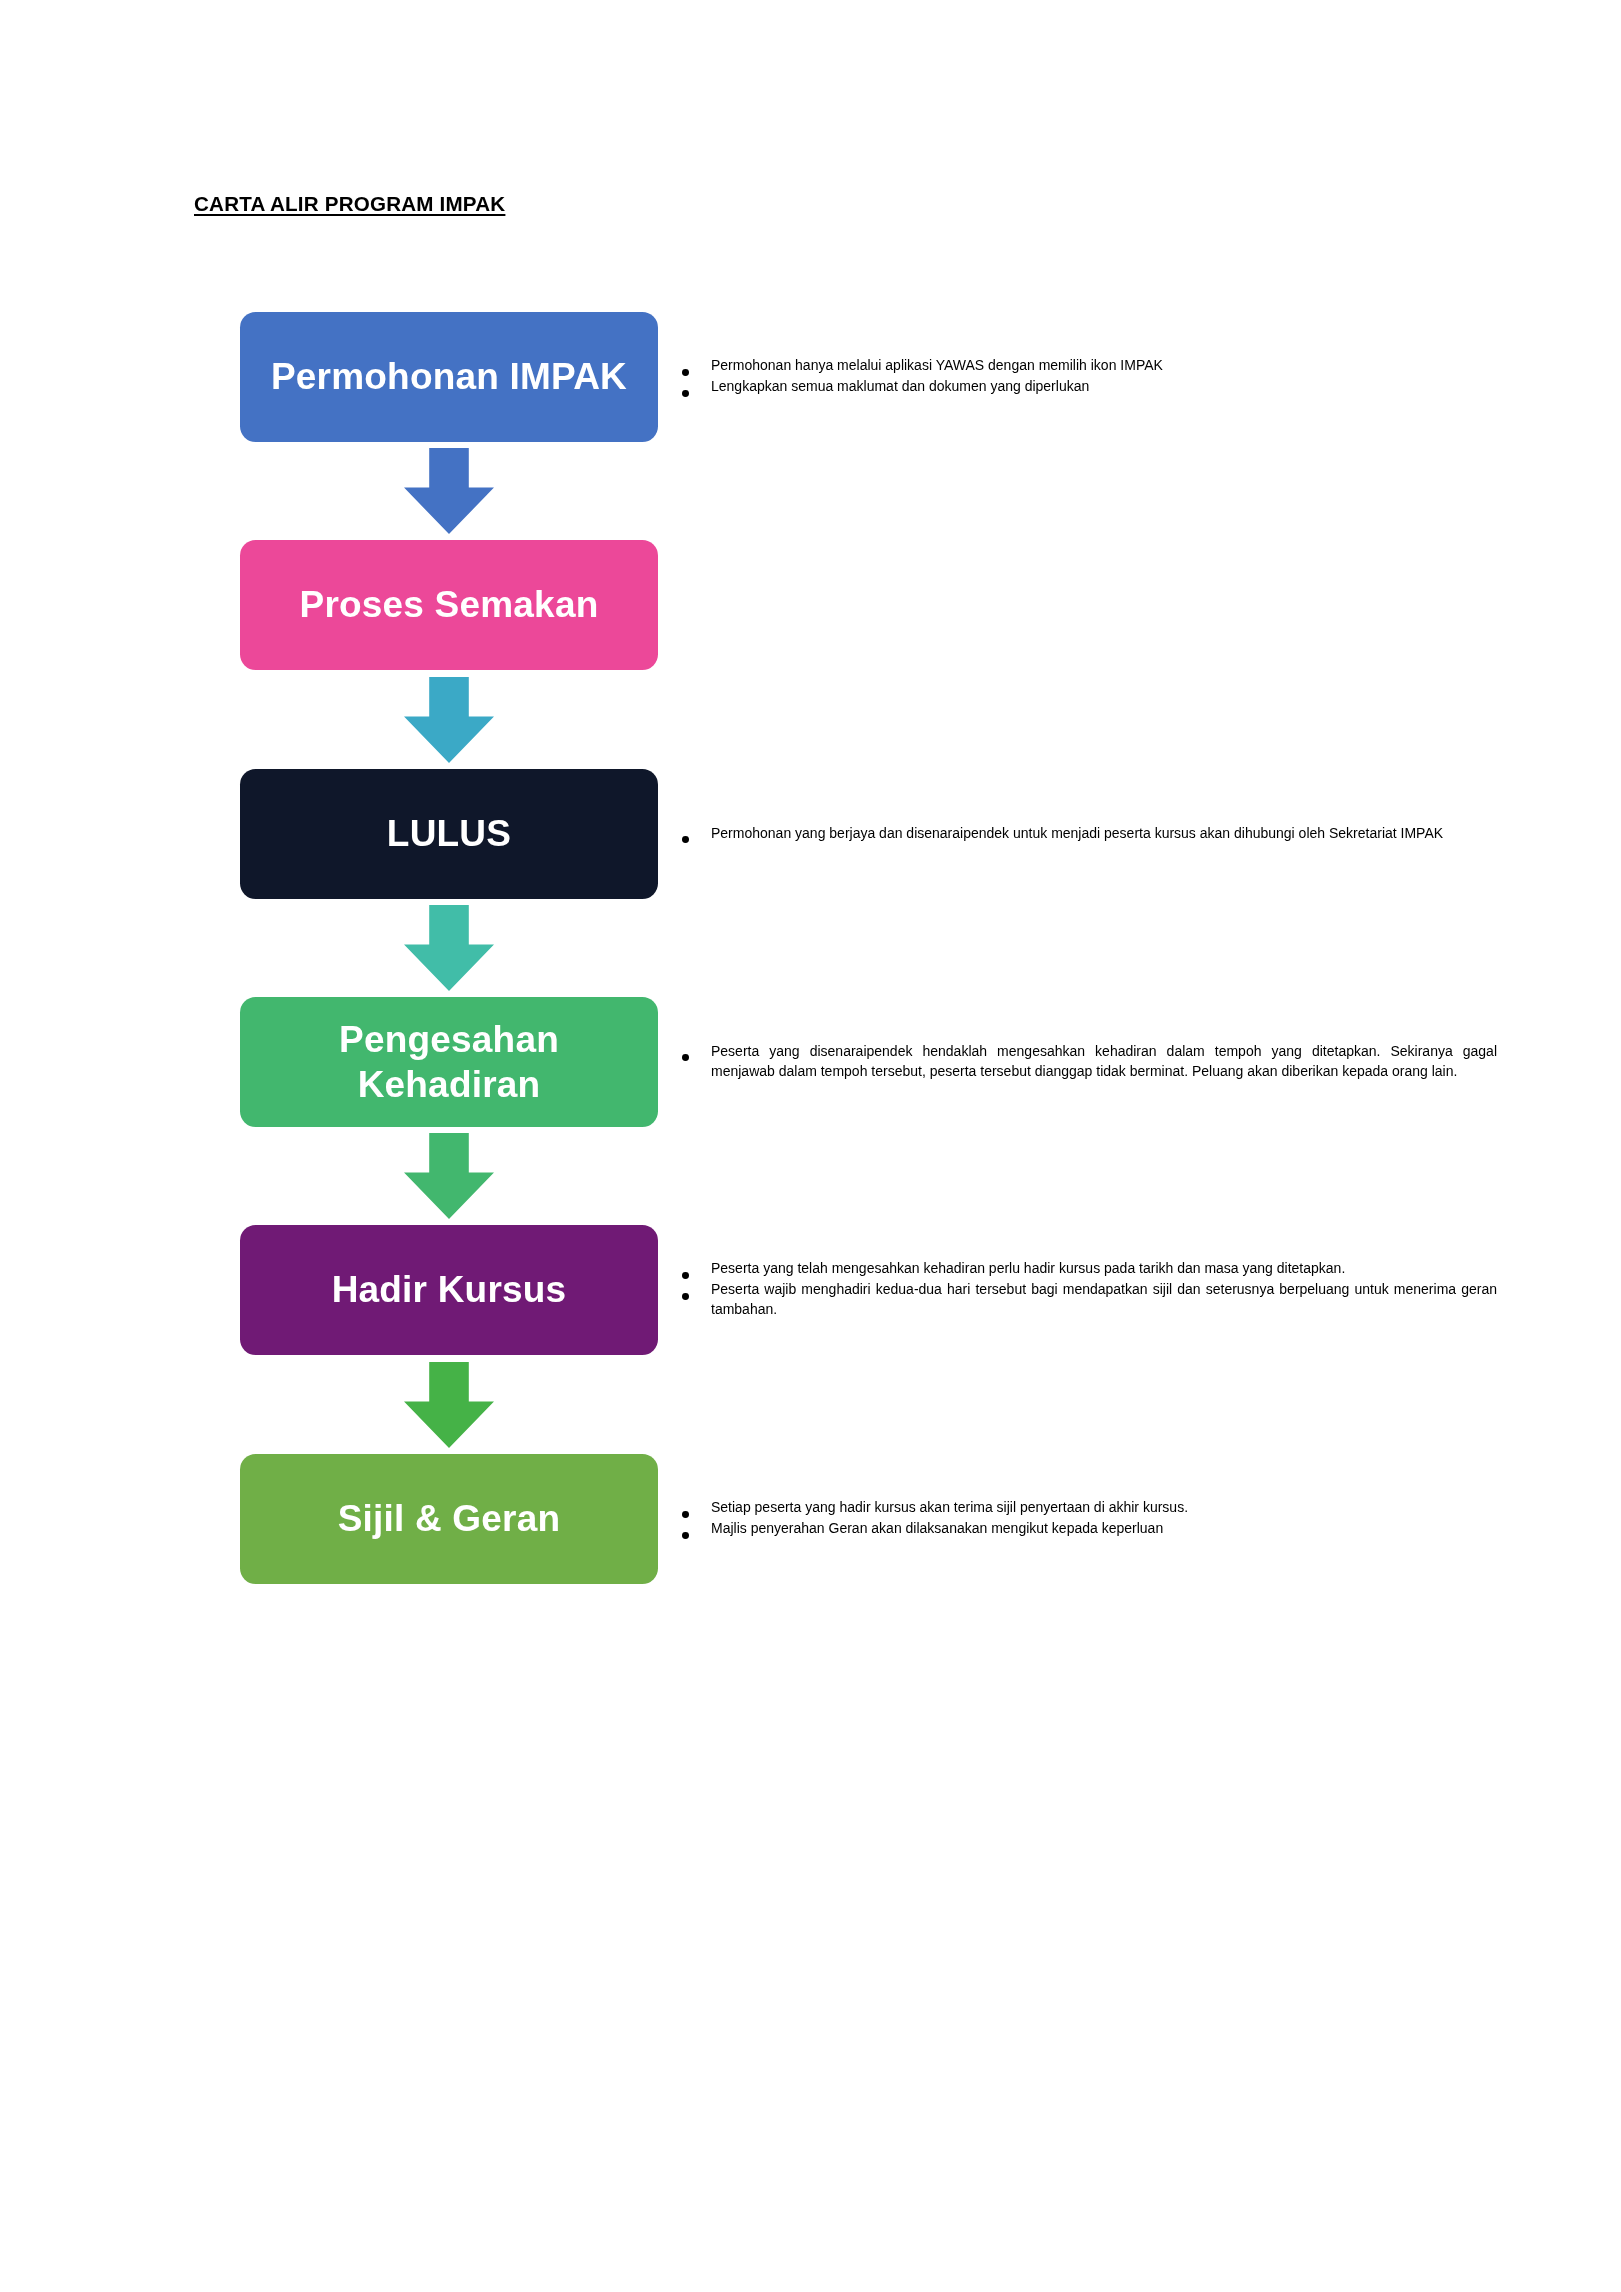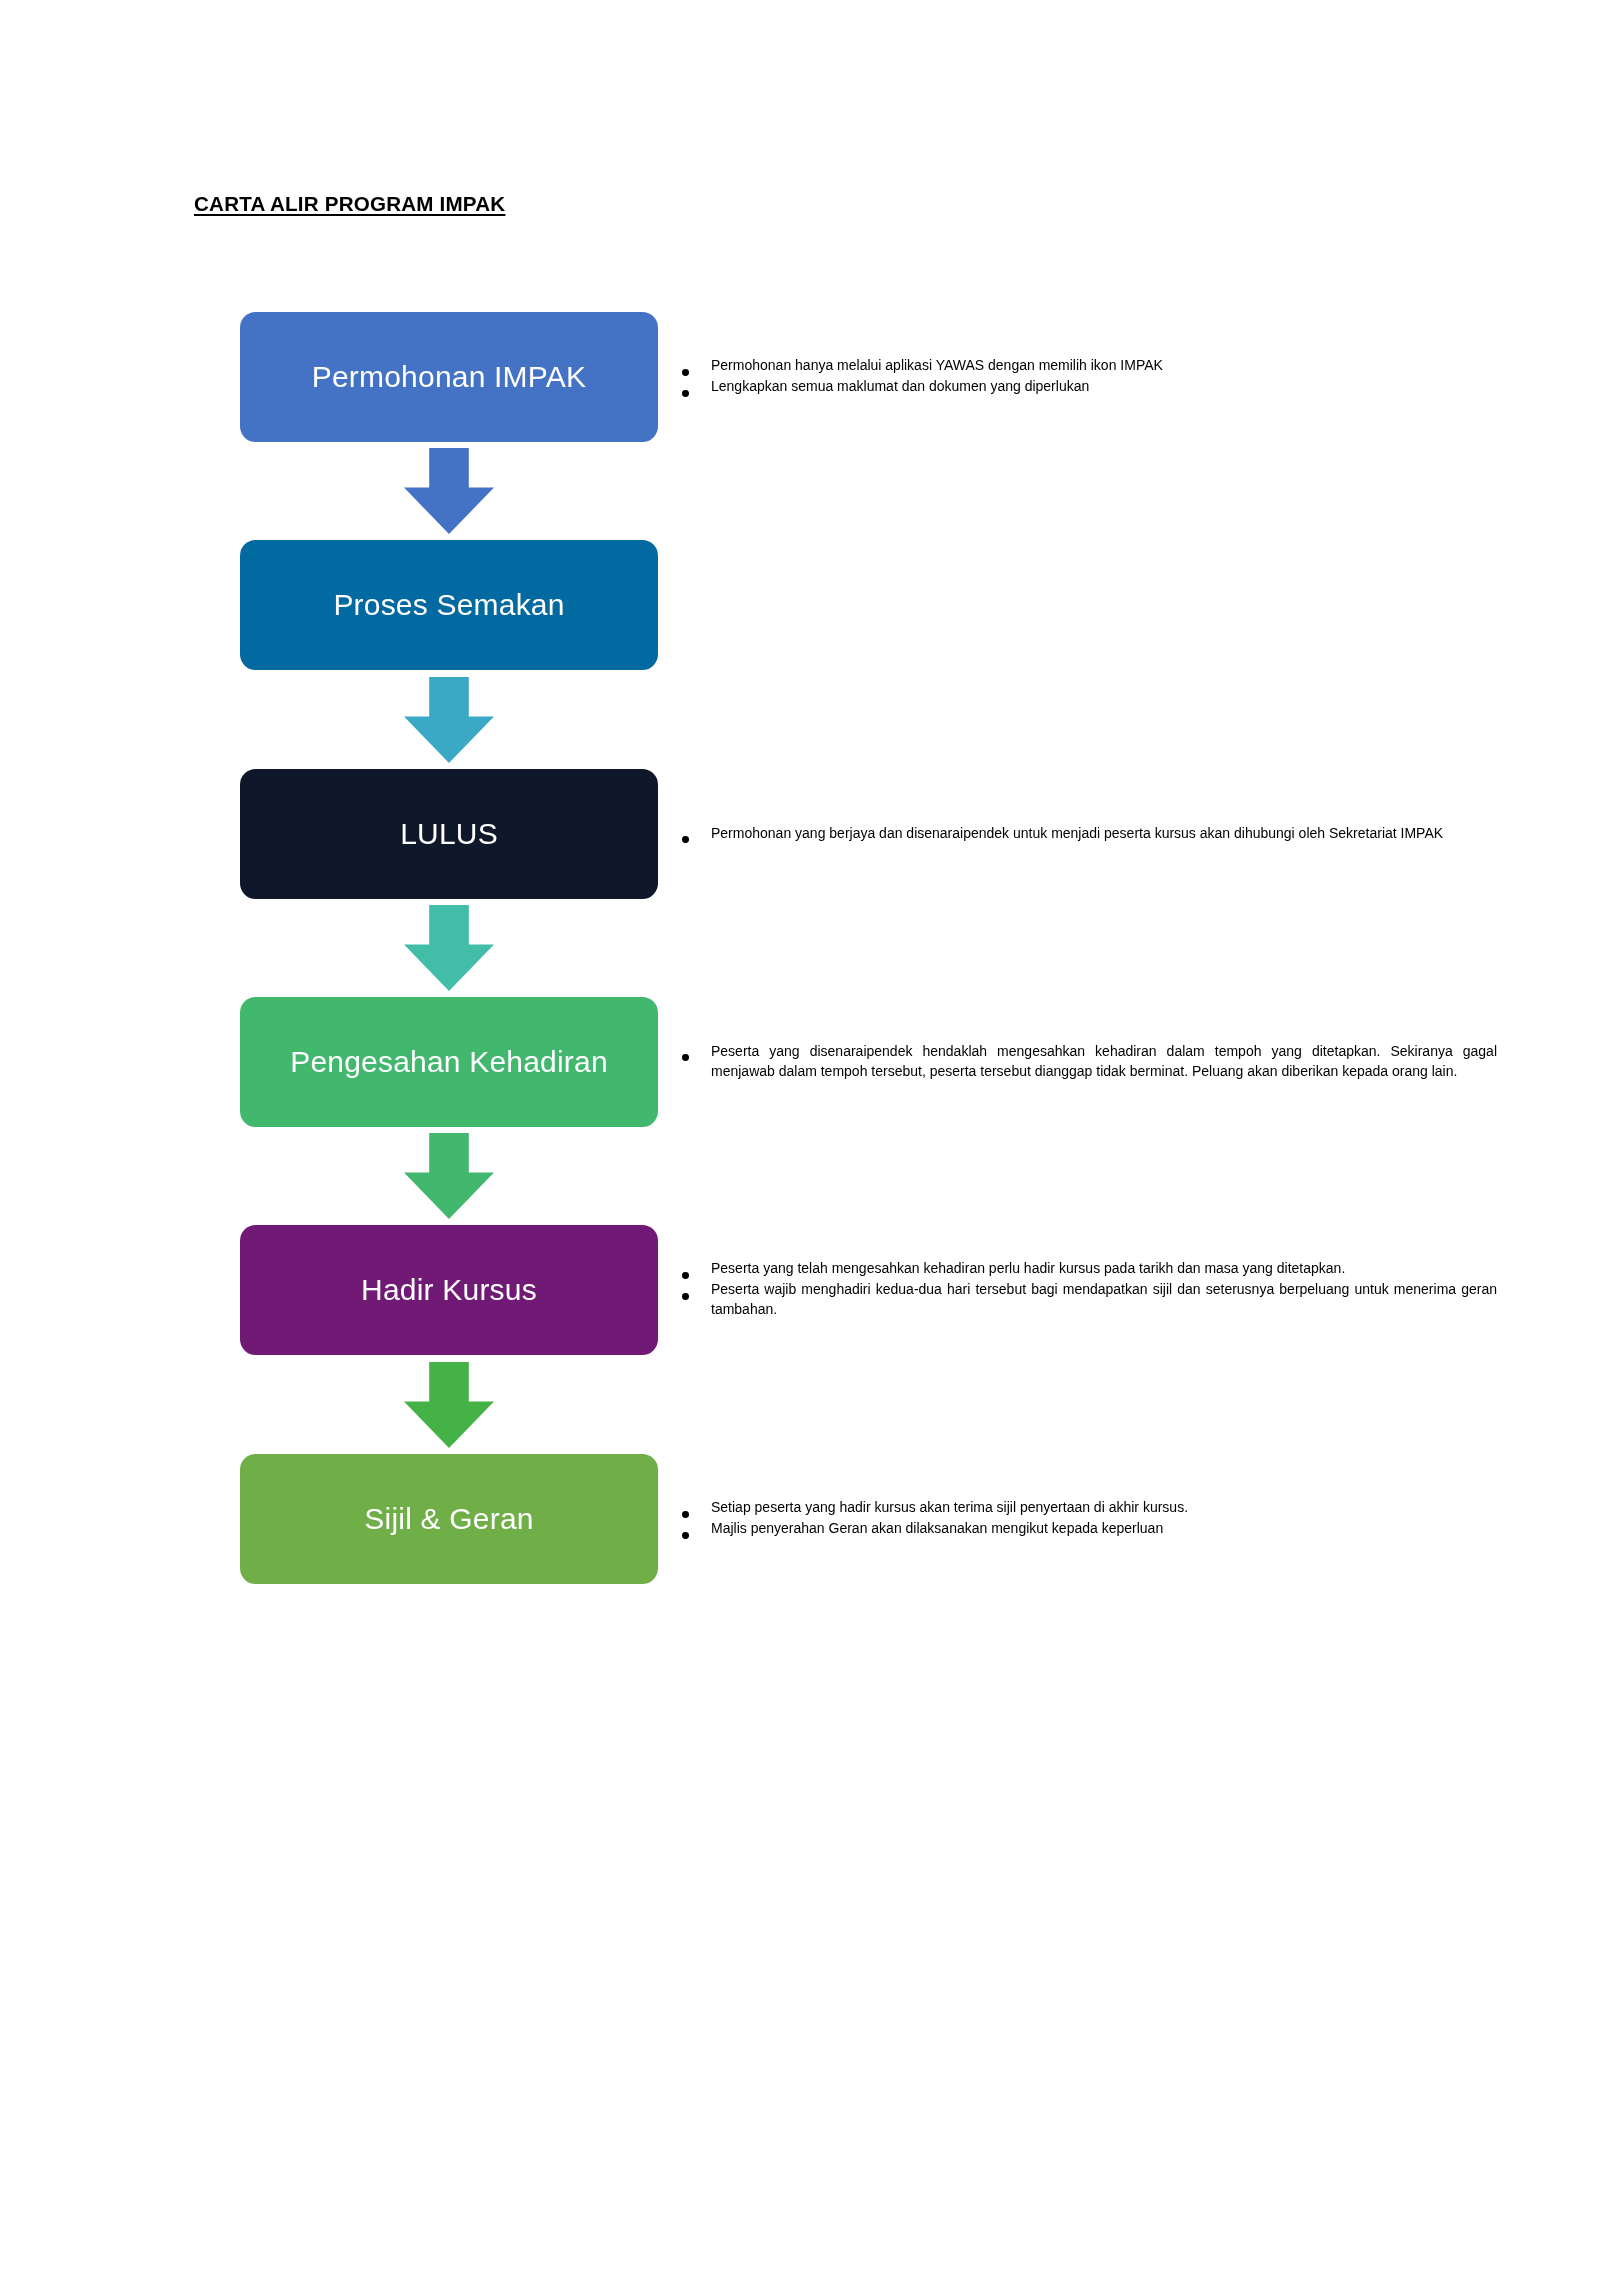--- a/index.html
+++ b/index.html
@@ -69,9 +69,9 @@
 
   .flow-box-label {
     color: #ffffff;
-    font-size: 30px;
+    font-size: 37px;
     line-height: 1.22;
-    font-weight: normal;
+    font-weight: bold;
     letter-spacing: 0.2px;
   }
 

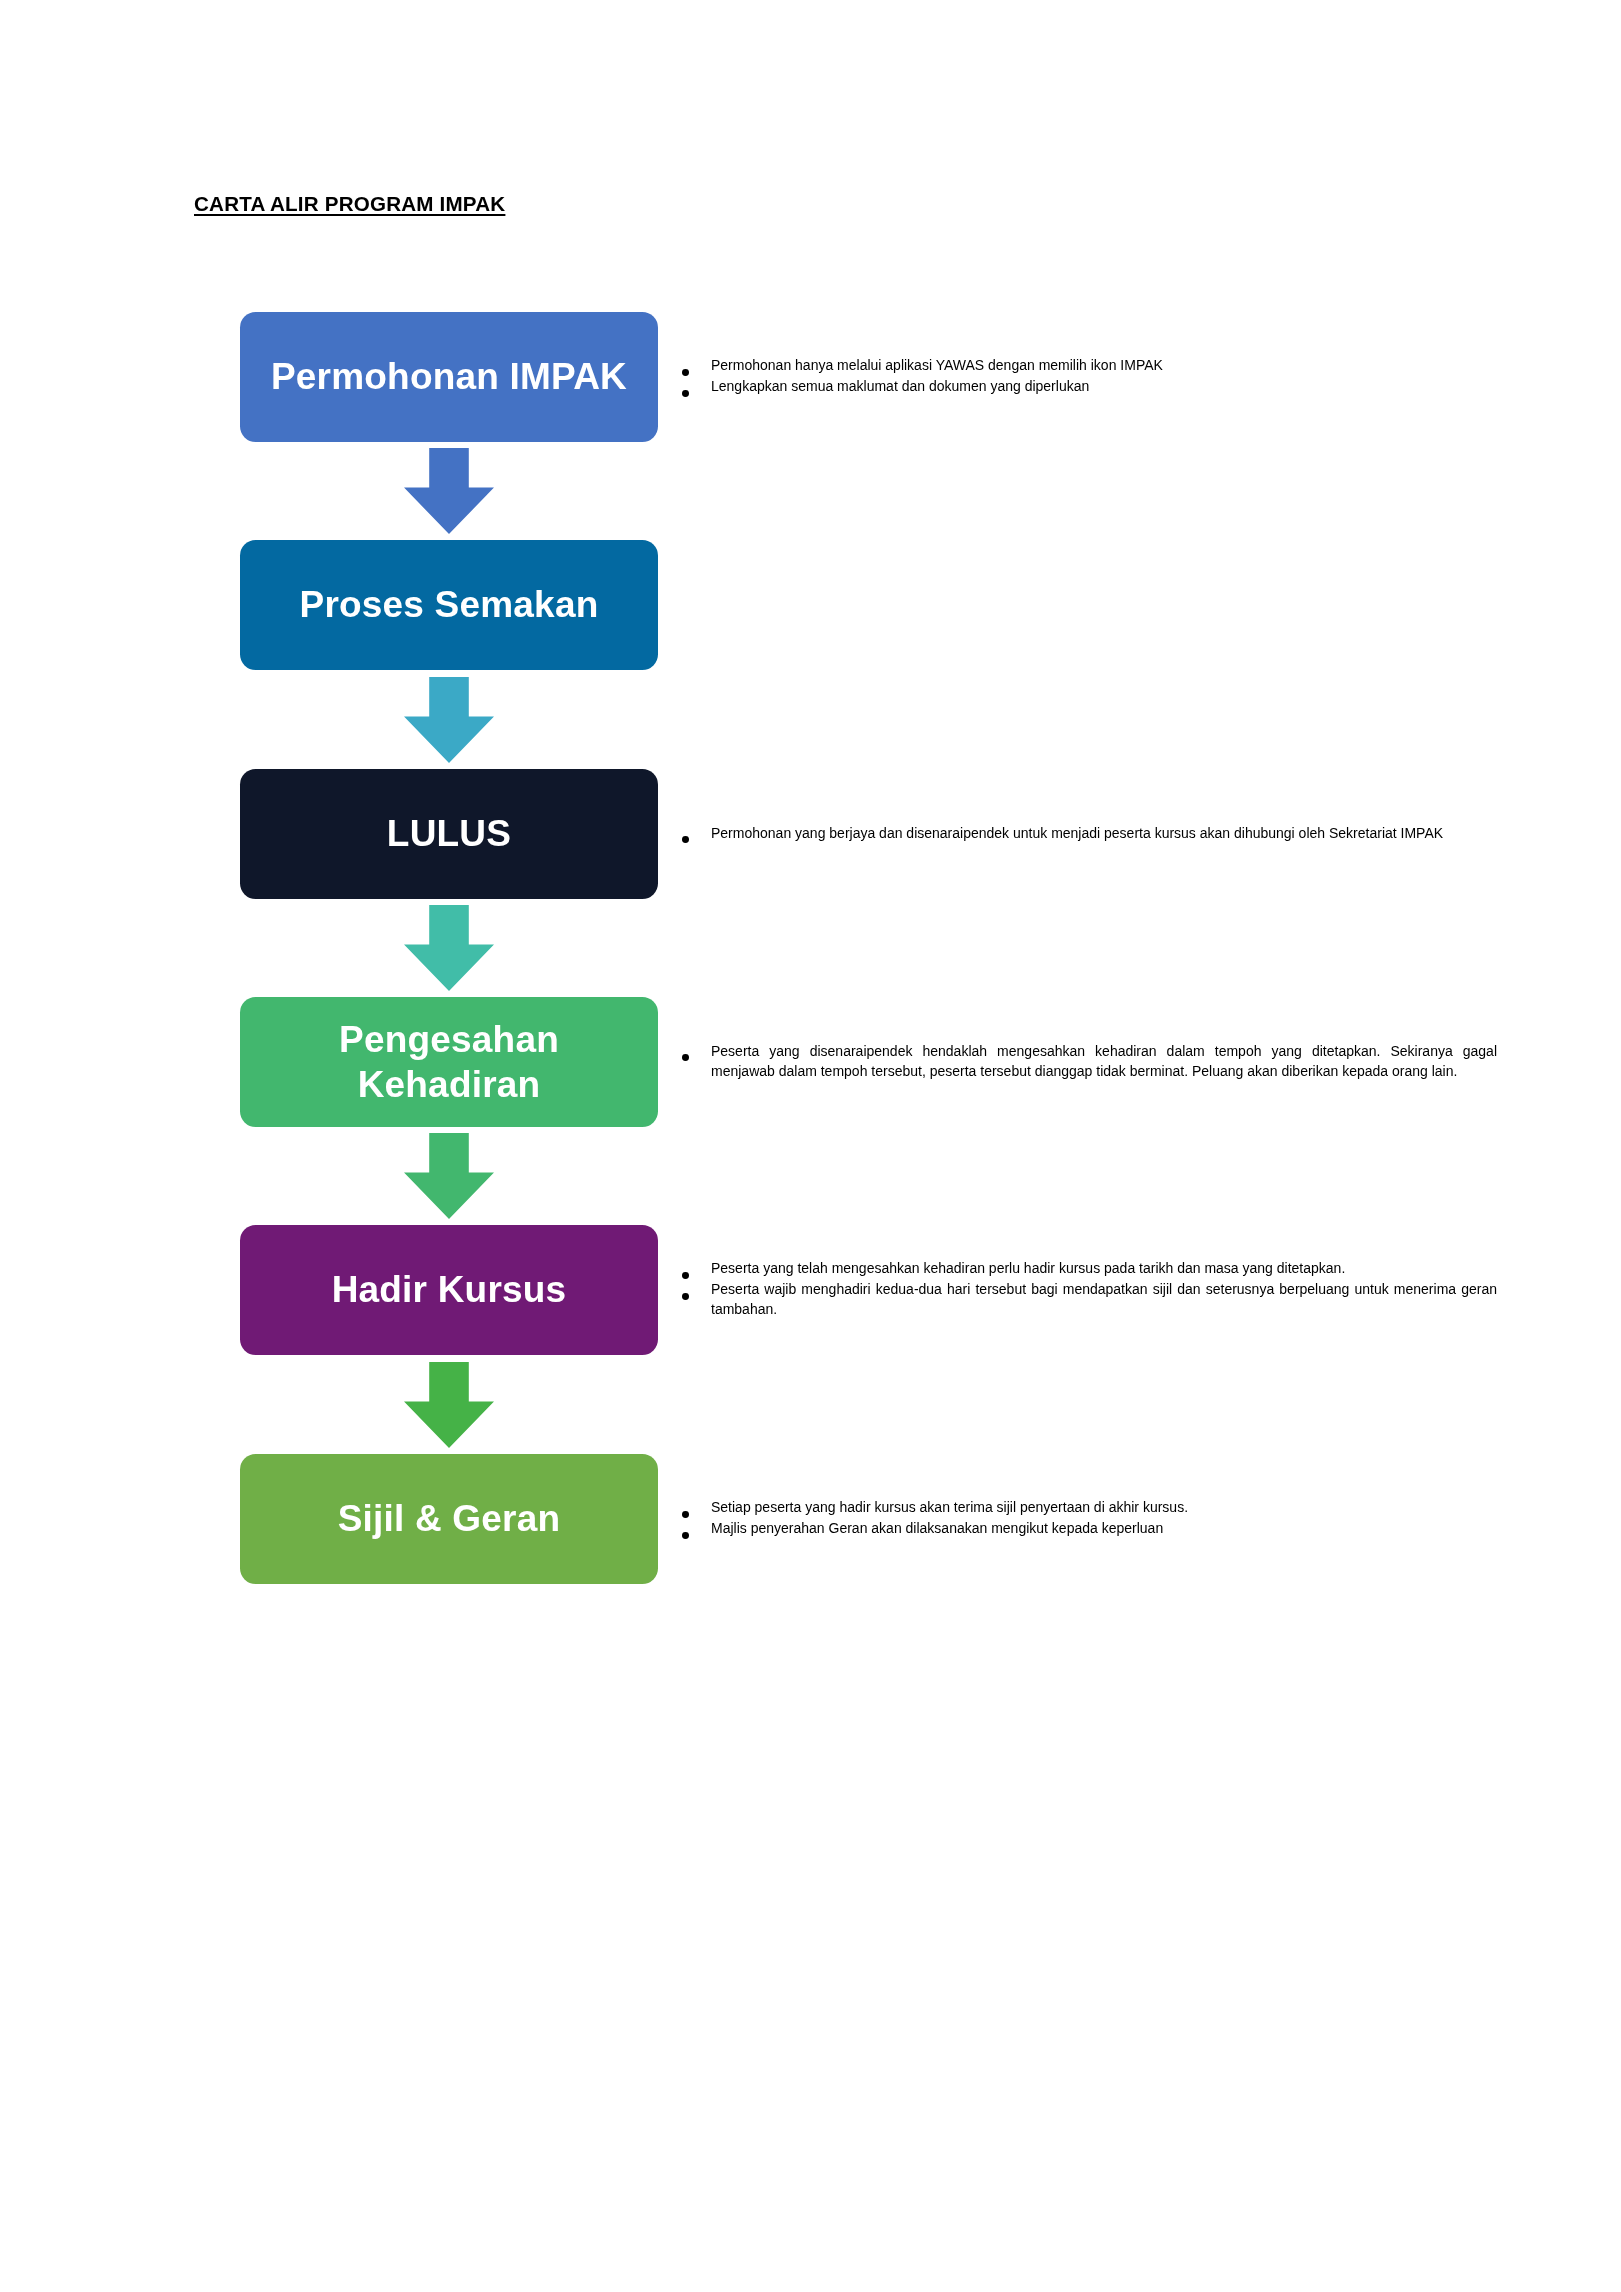--- a/index.html
+++ b/index.html
@@ -154,7 +154,7 @@
       </div>
       <div class="flow-row" style="height: 130px; position: absolute; top: 228px; left: 0px;">
         <div class="box-col" style="top: 0px;">
-          <div class="flow-box" style="height: 130px; background: #0369a1;">
+          <div class="flow-box" style="height: 130px; background: #ec4899;">
             <div class="flow-box-label">Proses Semakan</div>
           </div>
         </div>

